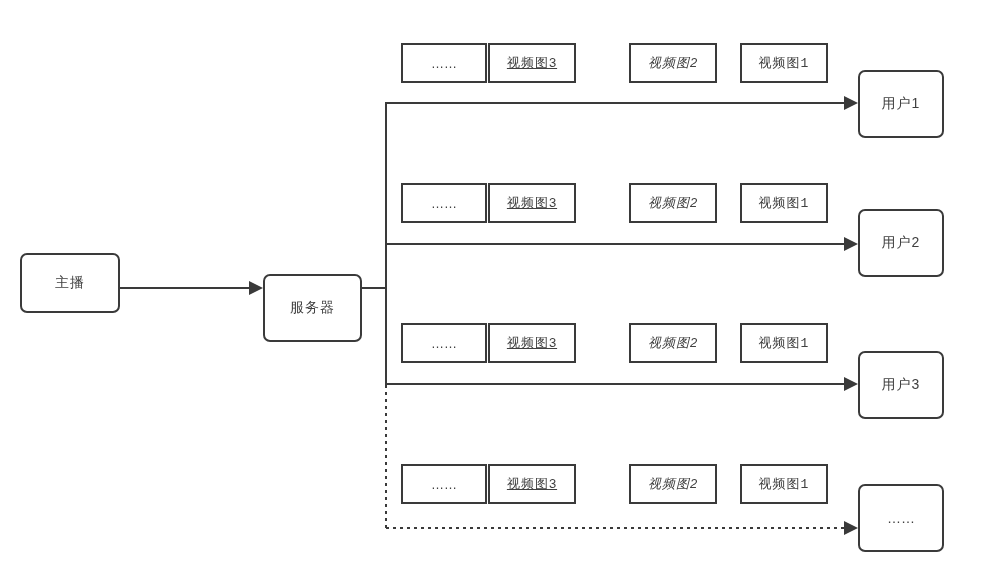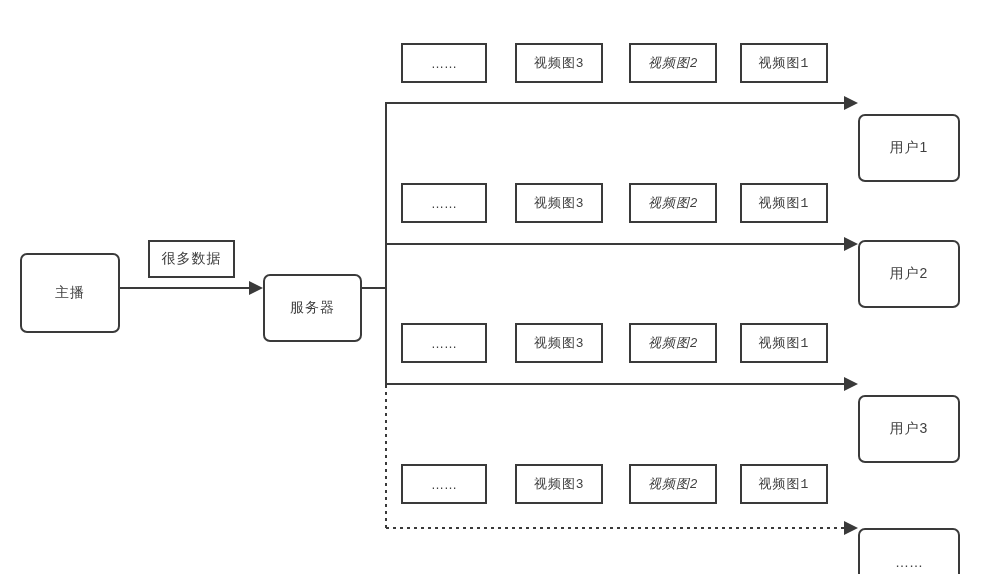--- a/index.html
+++ b/index.html
@@ -40,7 +40,7 @@
 
   
   .fx0 { left: 401px; width: 86px; }
-  .fx1 { left: 515px; }
+  .fx1 { left: 488px; text-decoration: underline; }
   .fx2 { left: 629px; font-style: italic; }
   .fx3 { left: 740px; font-family: Liberation Mono, monospace; }
 

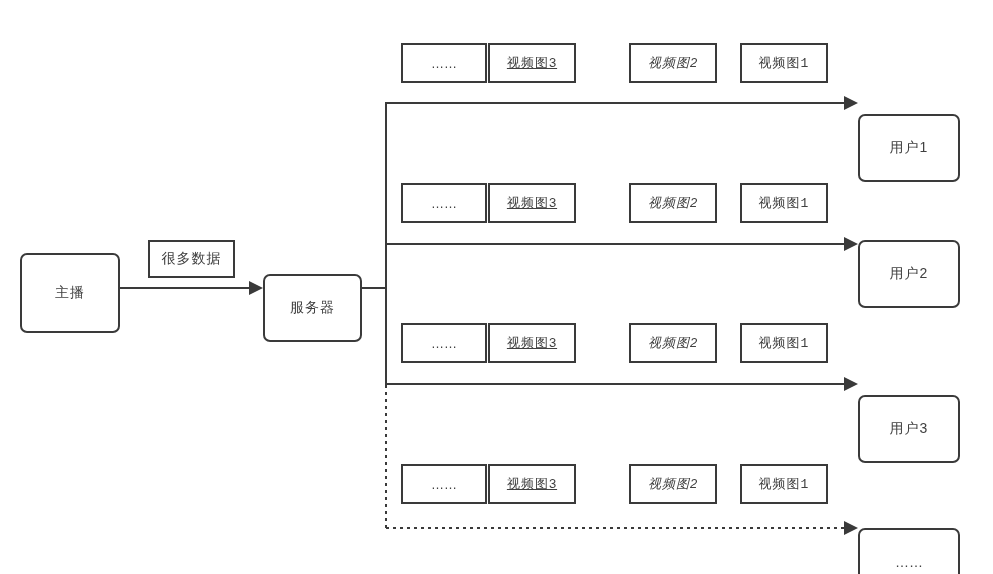--- a/index.html
+++ b/index.html
@@ -35,7 +35,7 @@
   }
   .rounded { border-radius: 7px; }
   .frame-box { width: 88px; height: 40px; font-size: 13px; }
-  .user-box  { width: 102px; height: 68px; margin-top: 44px; }
+  .user-box  { width: 86px; height: 68px; }
   .ellipsis  { letter-spacing: 0; }
 
   

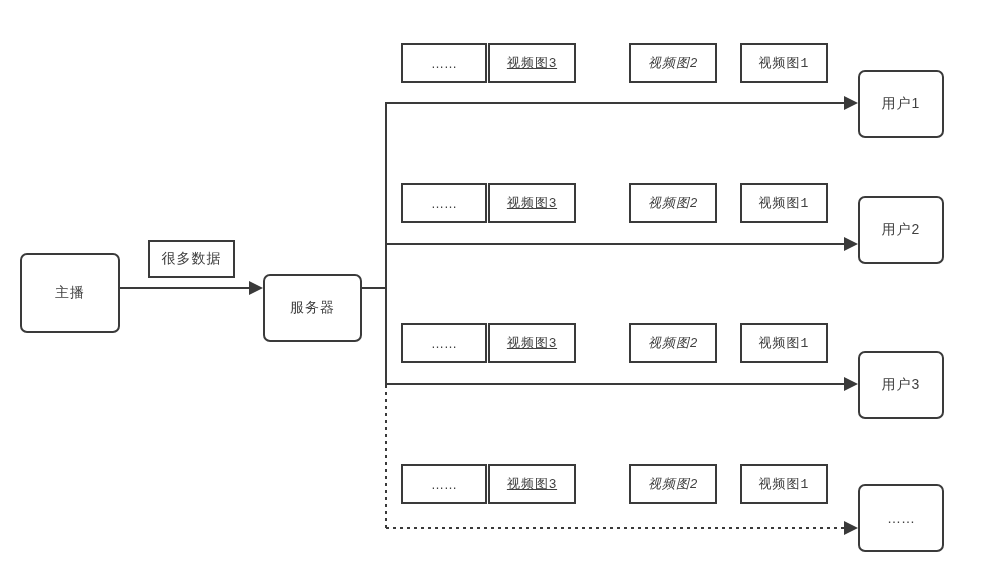--- a/index.html
+++ b/index.html
@@ -52,7 +52,7 @@
 
   .user-box { left: 858px; }
   .urow0 { top: 70px; }
-  .urow1 { top: 196px; }
+  .urow1 { top: 209px; }
   .urow2 { top: 351px; }
   .urow3 { top: 484px; }
 

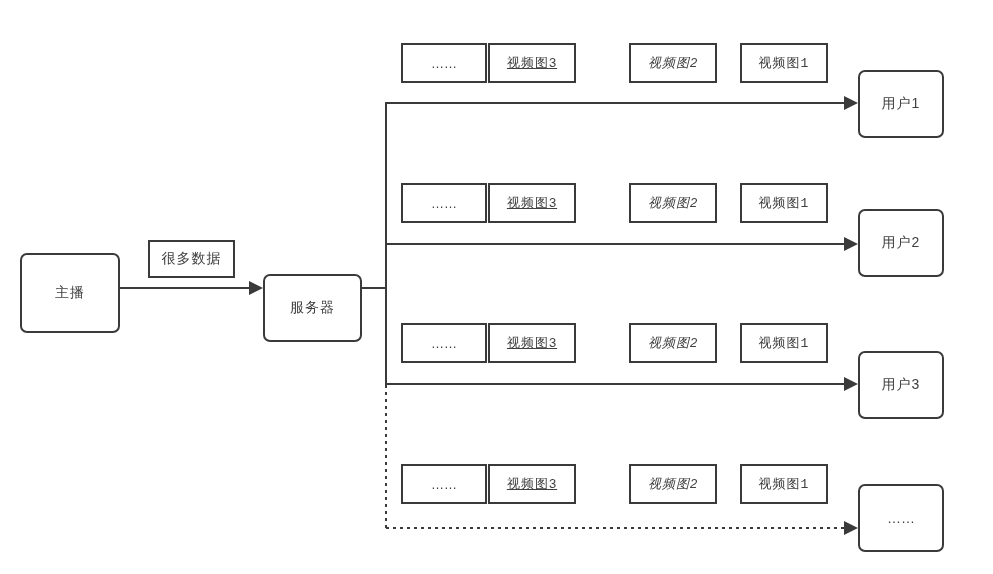--- a/index.html
+++ b/index.html
@@ -91,7 +91,6 @@
 
   <div id="anchor-box" class="node rounded">主播</div>
 
-  <div id="data-label-box" class="node">很多数据</div>
 
   <div id="server-box" class="node rounded">服务器</div>
 

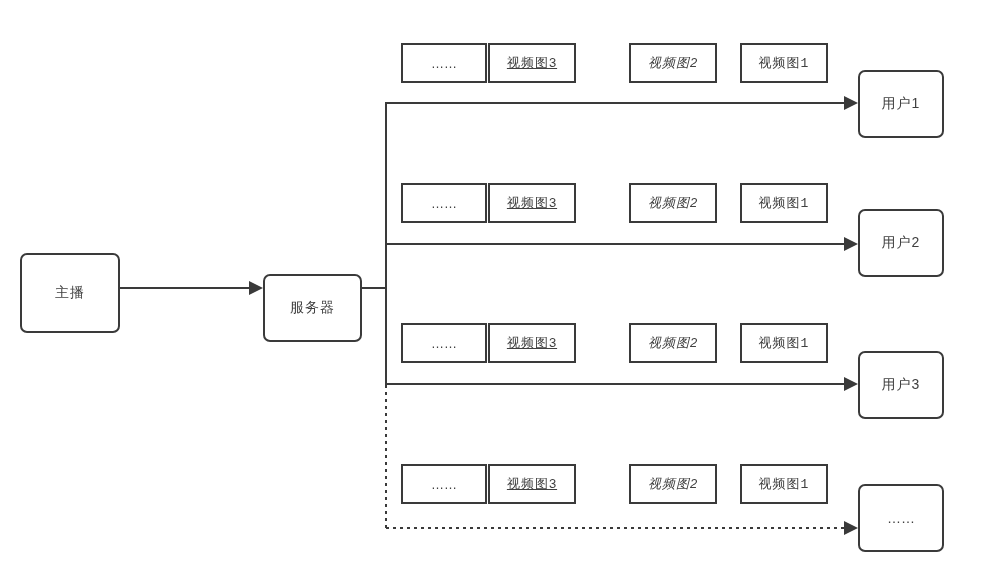--- a/index.html
+++ b/index.html
@@ -56,7 +56,7 @@
   .urow2 { top: 351px; }
   .urow3 { top: 484px; }
 
-  #anchor-box  { left: 20px;  top: 253px; width: 100px; height: 80px; }
+  #anchor-box  { left: 20px;  top: 253px; width: 100px; height: 60px; }
   #server-box  { left: 263px; top: 254px; width: 99px;  height: 68px; margin-top: 20px; }
   #data-label-box { left: 148px; top: 240px; width: 87px; height: 38px; }
 </style>

